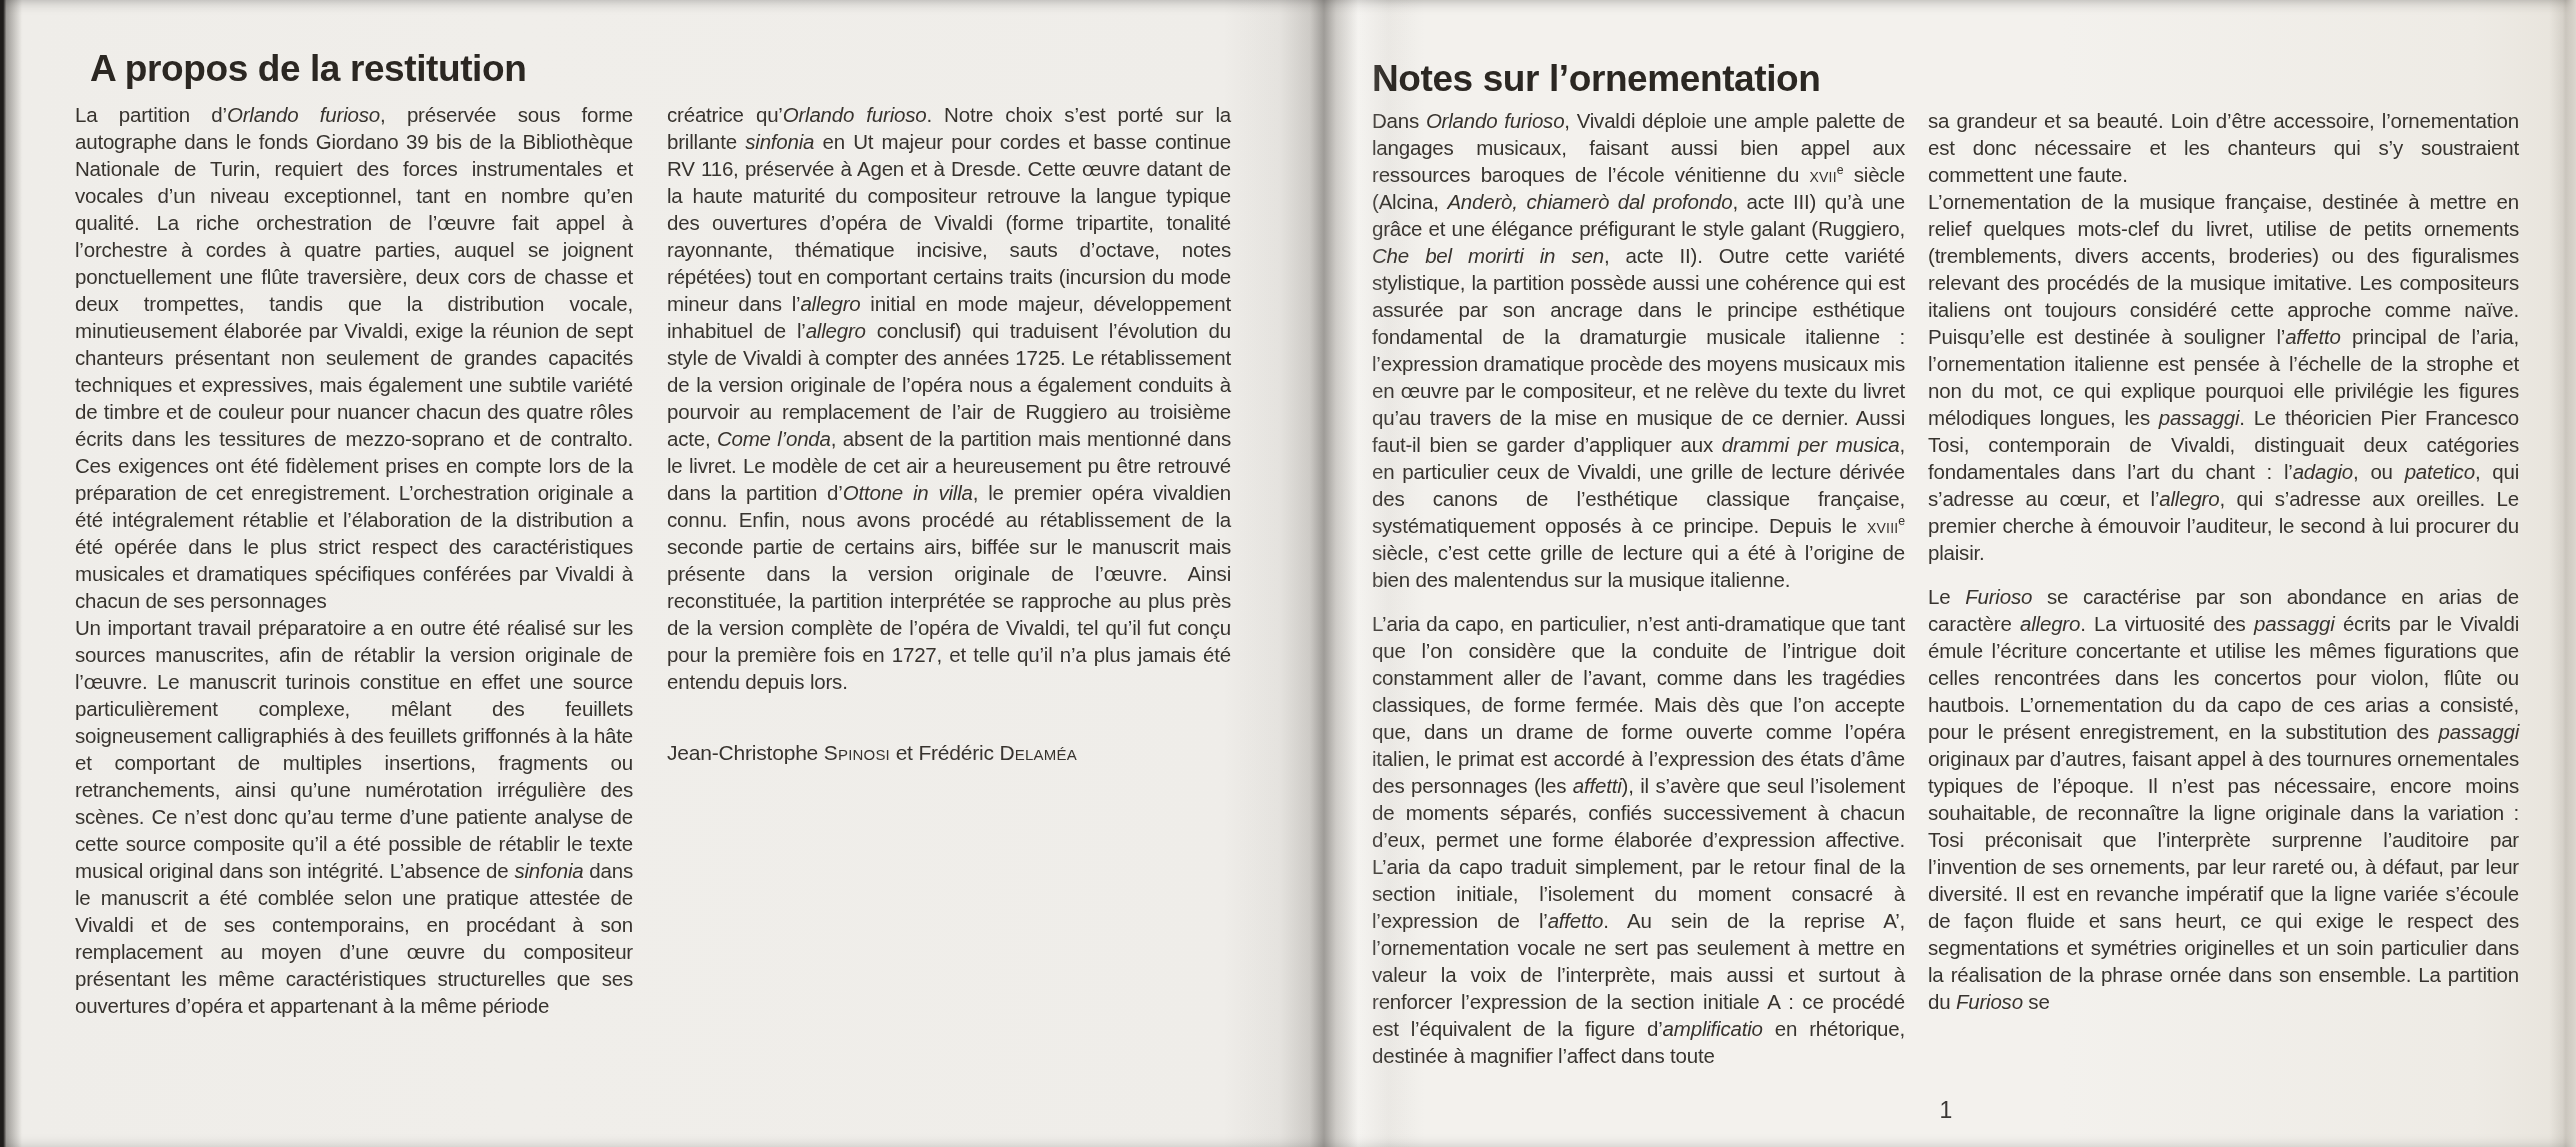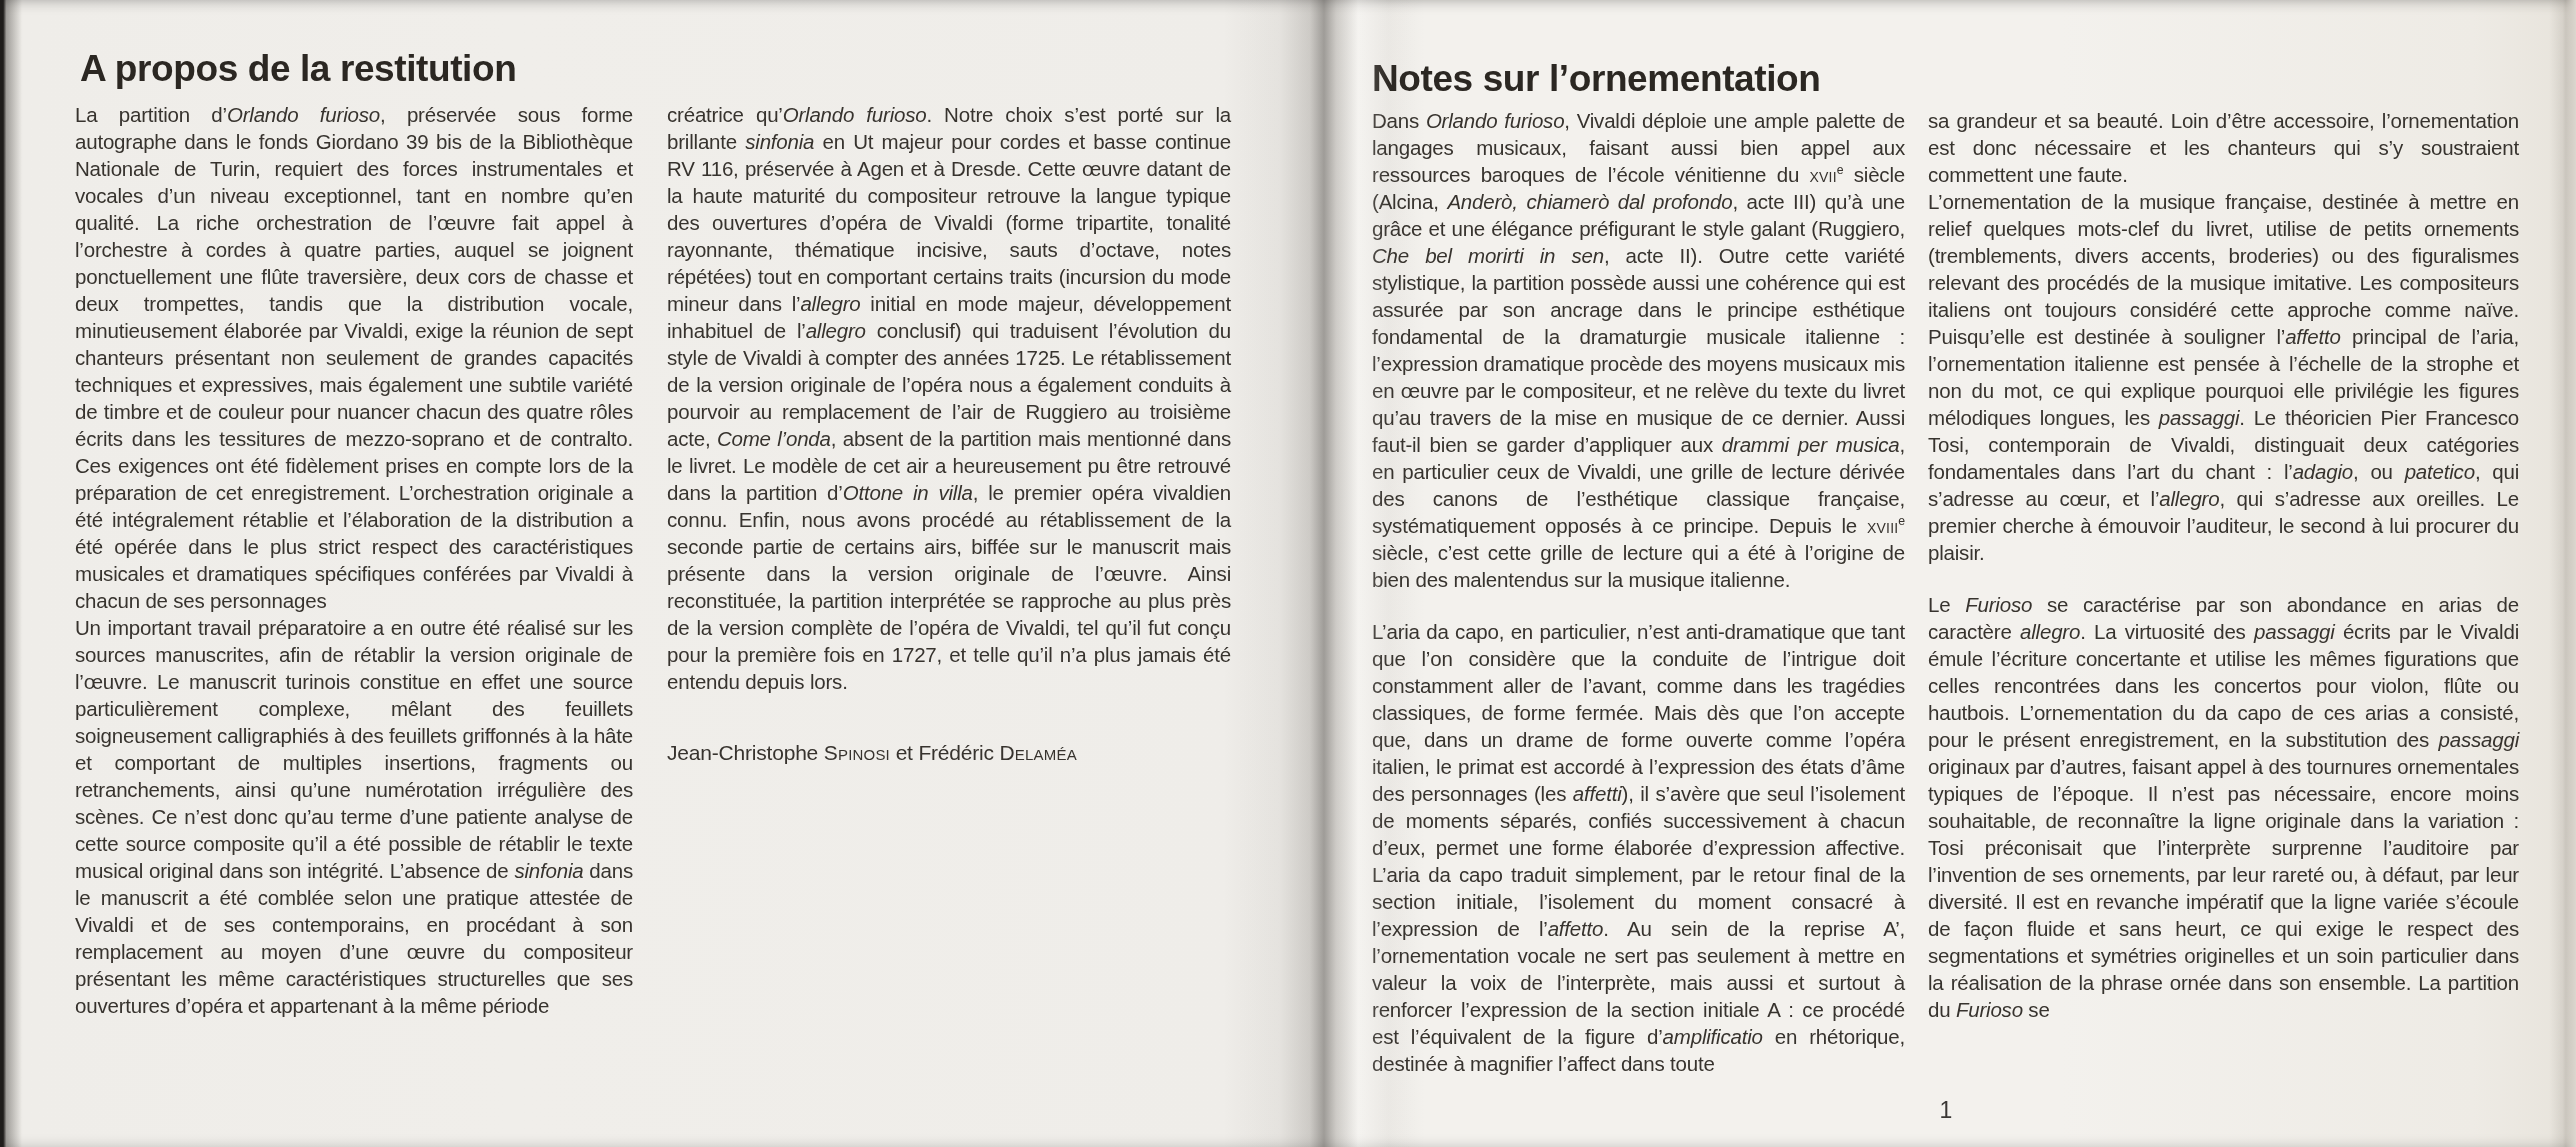--- a/index.html
+++ b/index.html
@@ -73,7 +73,7 @@
 <div class="spread">
 
   <div class="page">
-    <h1 class="title" style="left:80px; top:47px;">A propos de la restitution</h1>
+    <h1 class="title" style="left:90px; top:47px;">A propos de la restitution</h1>
     <div class="col" style="left:75px; top:101px; width:558px;">
         <p class="para"><span>La partition d’</span><span class="i">Orlando furioso</span><span>, préservée sous forme autographe dans le fonds Giordano 39 bis de la Bibliothèque Nationale de Turin, requiert des forces instrumentales et vocales d’un niveau exceptionnel, tant en nombre qu’en qualité. La riche orchestration de l’œuvre fait appel à l’orchestre à cordes à quatre parties, auquel se joignent ponctuellement une flûte traversière, deux cors de chasse et deux trompettes, tandis que la distribution vocale, minutieusement élaborée par Vivaldi, exige la réunion de sept chanteurs présentant non seulement de grandes capacités techniques et expressives, mais également une subtile variété de timbre et de couleur pour nuancer chacun des quatre rôles écrits dans les tessitures de mezzo-soprano et de contralto. Ces exigences ont été fidèlement prises en compte lors de la préparation de cet enregistrement. L’orchestration originale a été intégralement rétablie et l’élaboration de la distribution a été opérée dans le plus strict respect des caractéristiques musicales et dramatiques spécifiques conférées par Vivaldi à chacun de ses personnages</span></p>
         <p class="para"><span>Un important travail préparatoire a en outre été réalisé sur les sources manuscrites, afin de rétablir la version originale de l’œuvre. Le manuscrit turinois constitue en effet une source particulièrement complexe, mêlant des feuillets soigneusement calligraphiés à des feuillets griffonnés à la hâte et comportant de multiples insertions, fragments ou retranchements, ainsi qu’une numérotation irrégulière des scènes. Ce n’est donc qu’au terme d’une patiente analyse de cette source composite qu’il a été possible de rétablir le texte musical original dans son intégrité. L’absence de </span><span class="i">sinfonia</span><span> dans le manuscrit a été comblée selon une pratique attestée de Vivaldi et de ses contemporains, en procédant à son remplacement au moyen d’une œuvre du compositeur présentant les même caractéristiques structurelles que ses ouvertures d’opéra et appartenant à la même période</span></p>

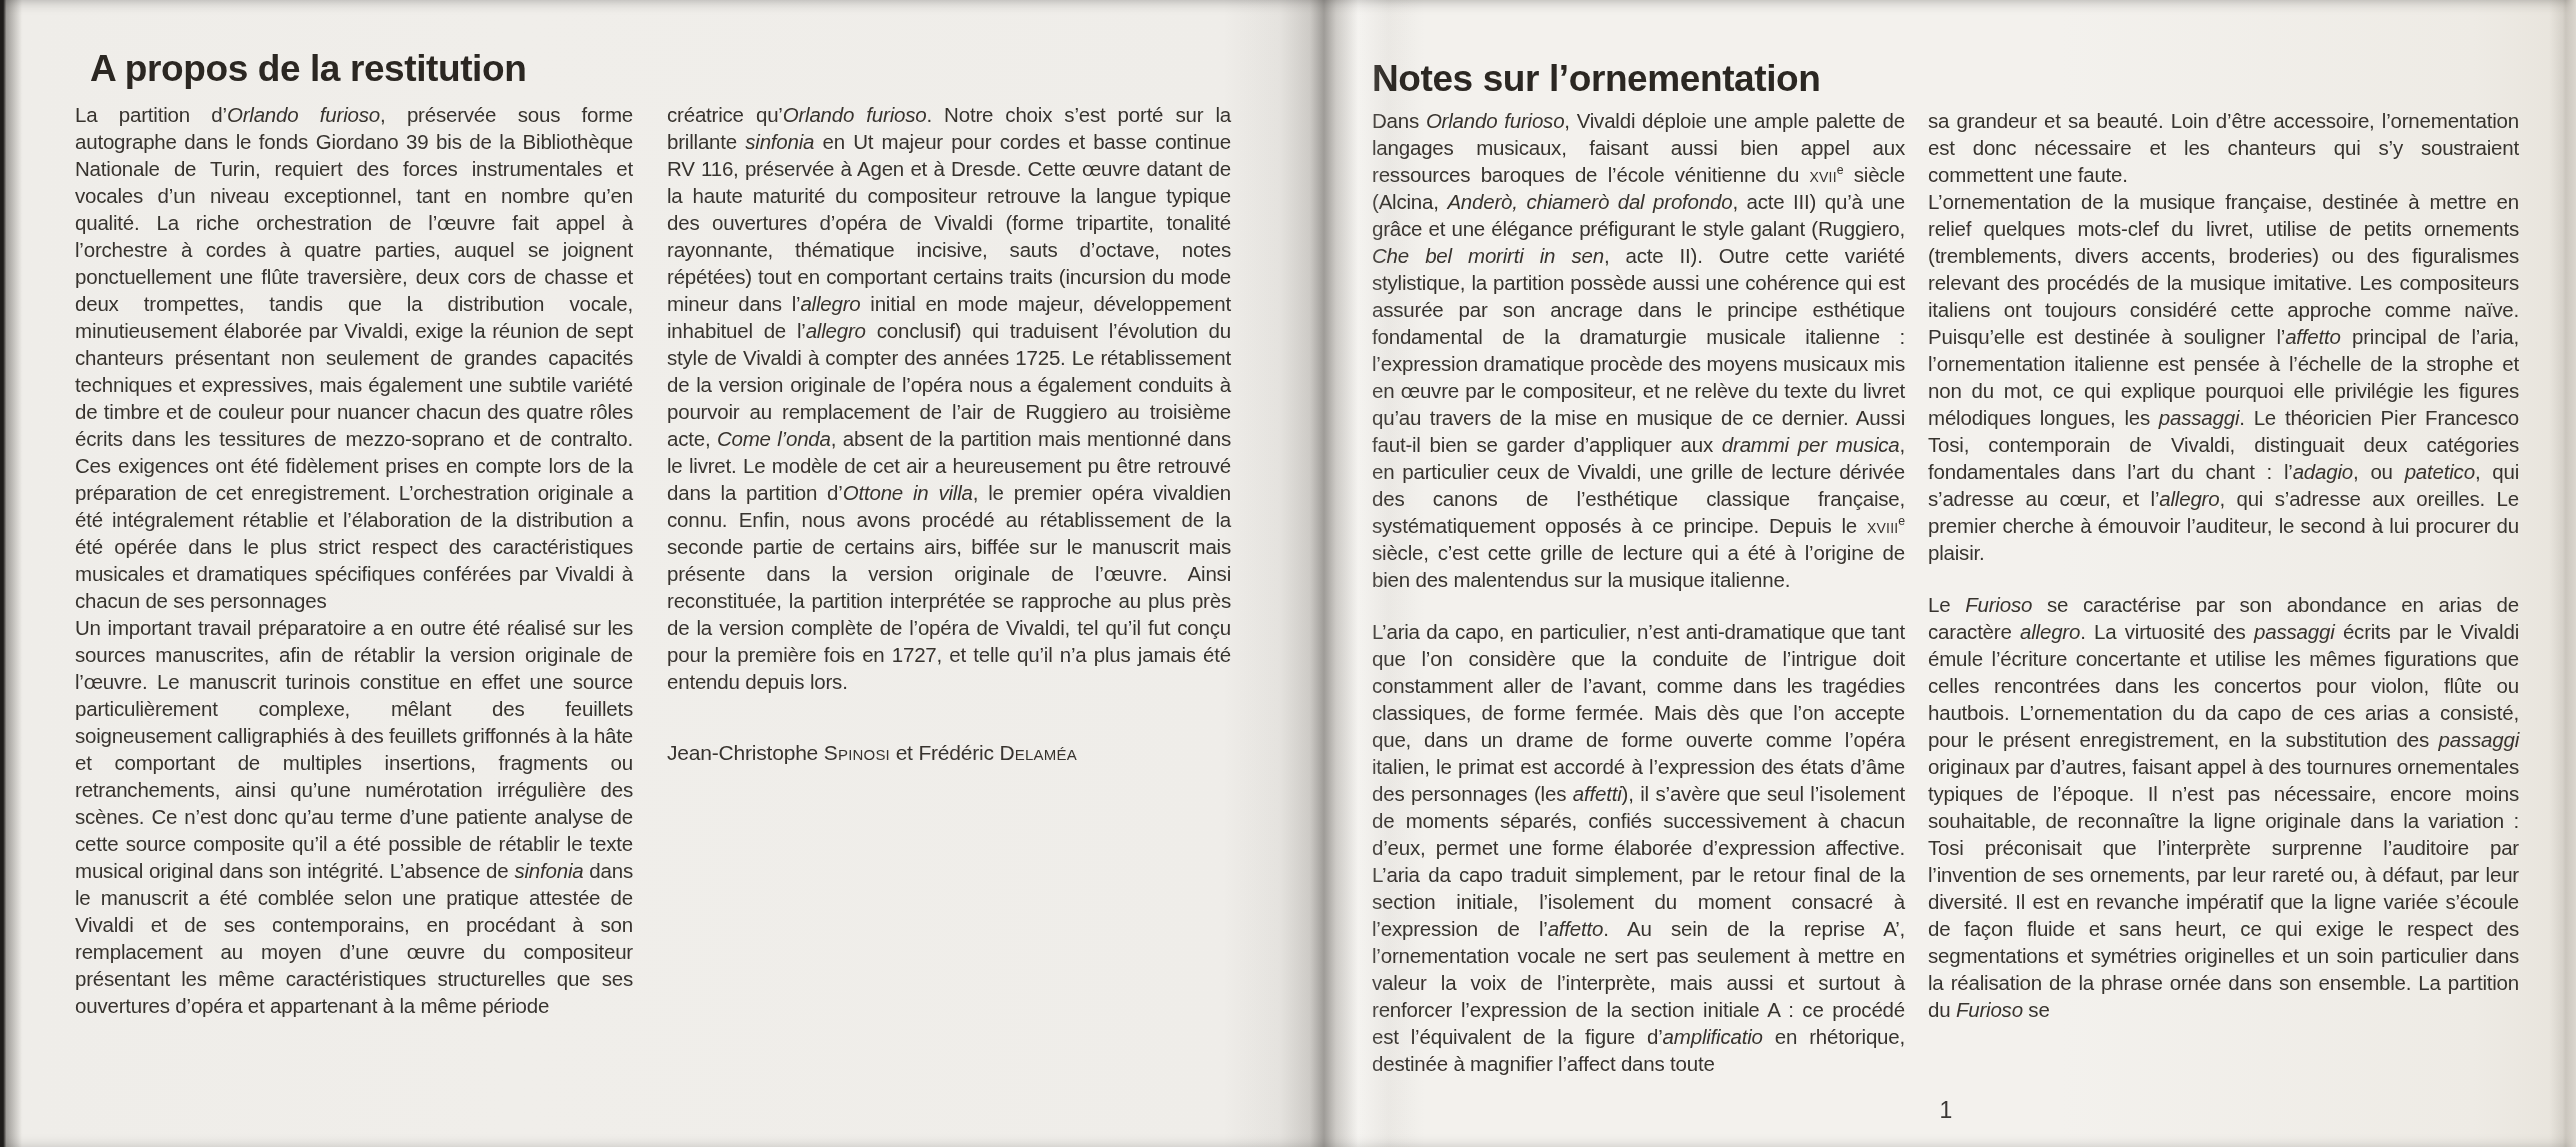--- a/index.html
+++ b/index.html
@@ -57,7 +57,7 @@
     color: var(--ink, #37332e);
   }
   .para { margin: 0; }
-  .para.gap { margin-top: 25px; }
+  .para.gap { margin-top: 17px; }
   .para.sig { margin-top: 44px; font-size: 21px; }
   .col span.i { font-style: italic; }
   .col span.sc { font-variant: small-caps; letter-spacing: 0.2px; }

